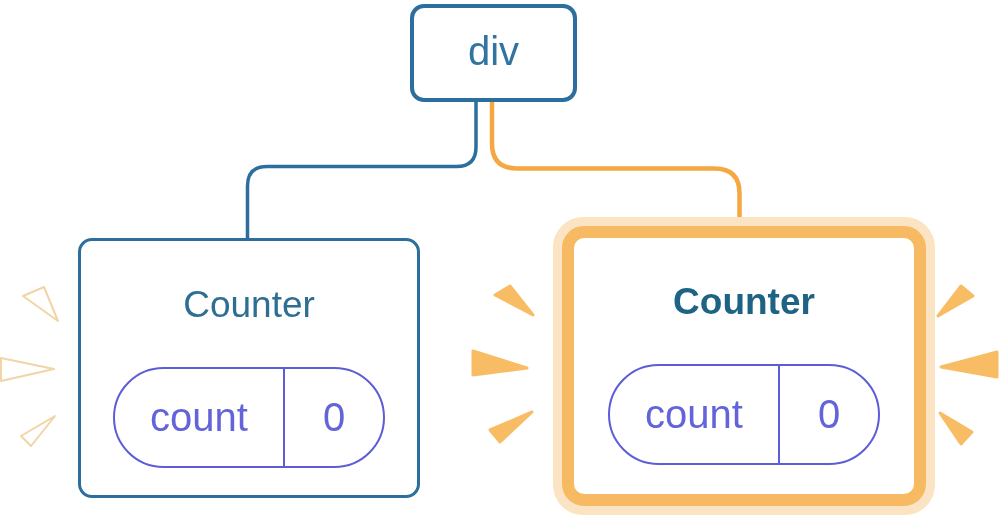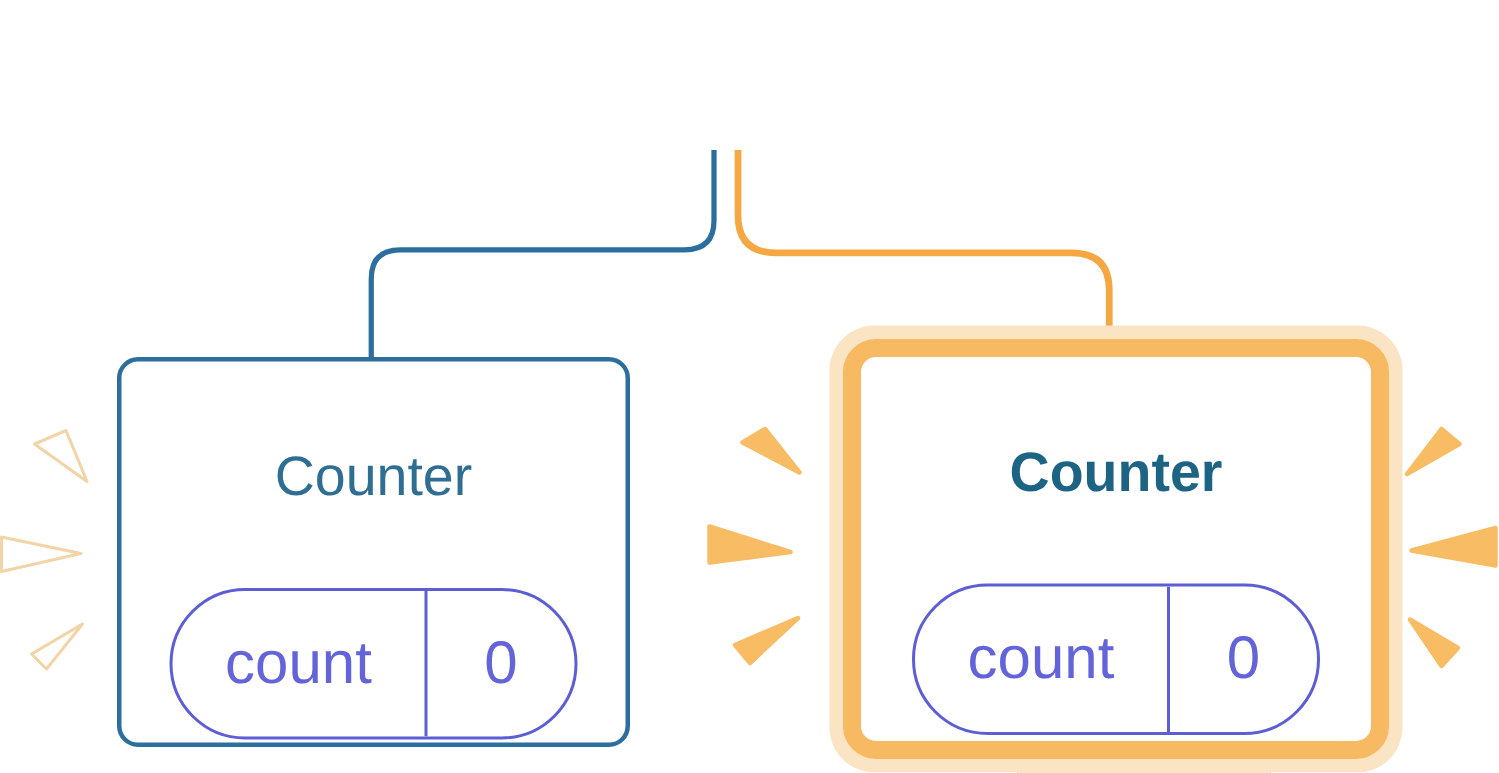--- a/index.html
+++ b/index.html
@@ -103,6 +103,9 @@
     <path class="conn-orange" d="M 492 100 V 143.5 Q 492 168.5 517 168.5 H 714.5 Q 739.5 168.5 739.5 193.5 V 236"></path>
   </svg>
 
+  <div class="root-node">
+    <span class="node-label">div</span>
+  </div>
 
   <div class="card card-left">
     <div class="card-title regular">Counter</div>

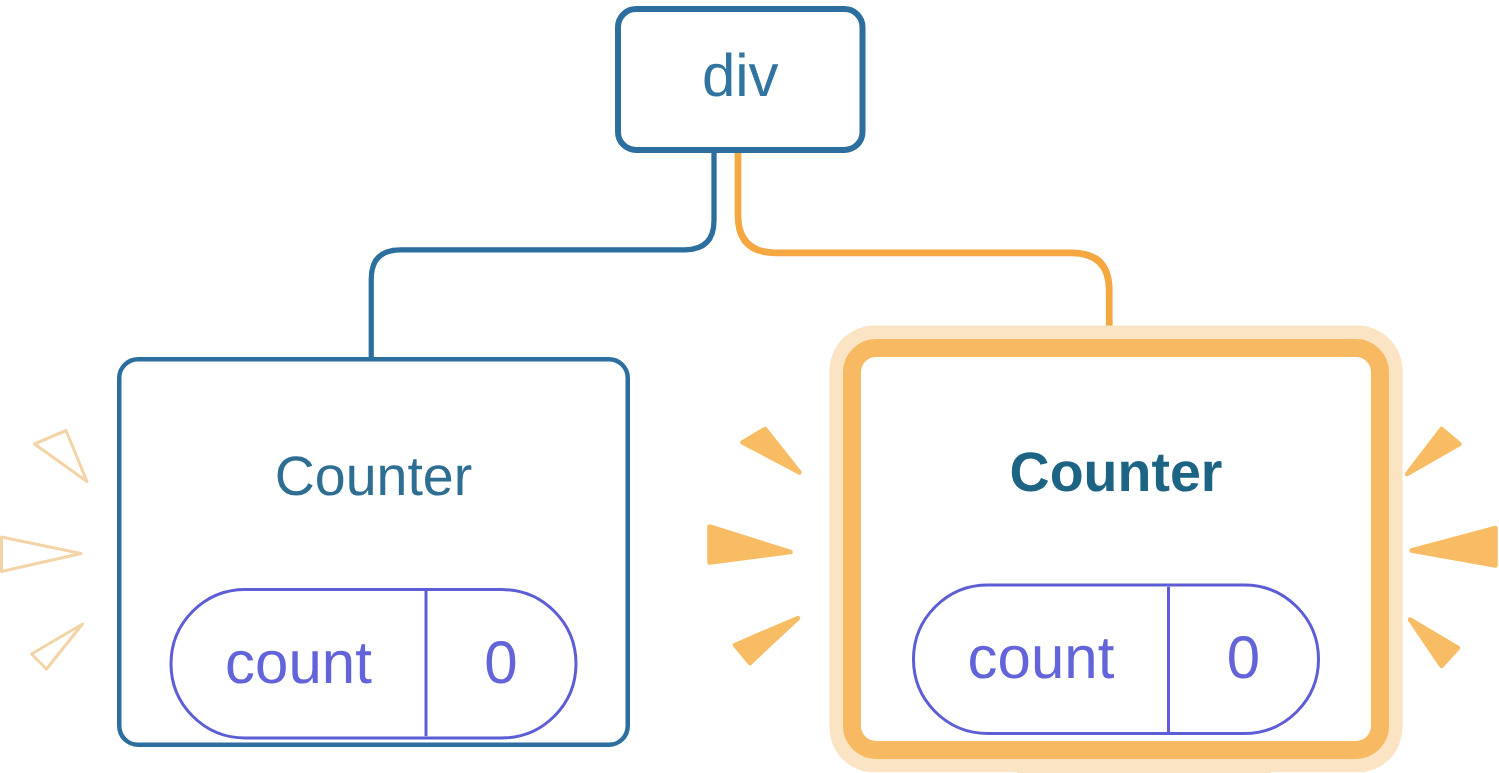--- a/index.html
+++ b/index.html
@@ -46,9 +46,8 @@
 
   .card{
     display:flex;flex-direction:column;align-items:center;
-    padding-top:57px;
+    padding-top:44px;
     background:var(--card-bg);
-    gap:12px;
   }
   .card-left{
     position:absolute;left:78px;top:238px;width:342px;height:260px;z-index:2;

